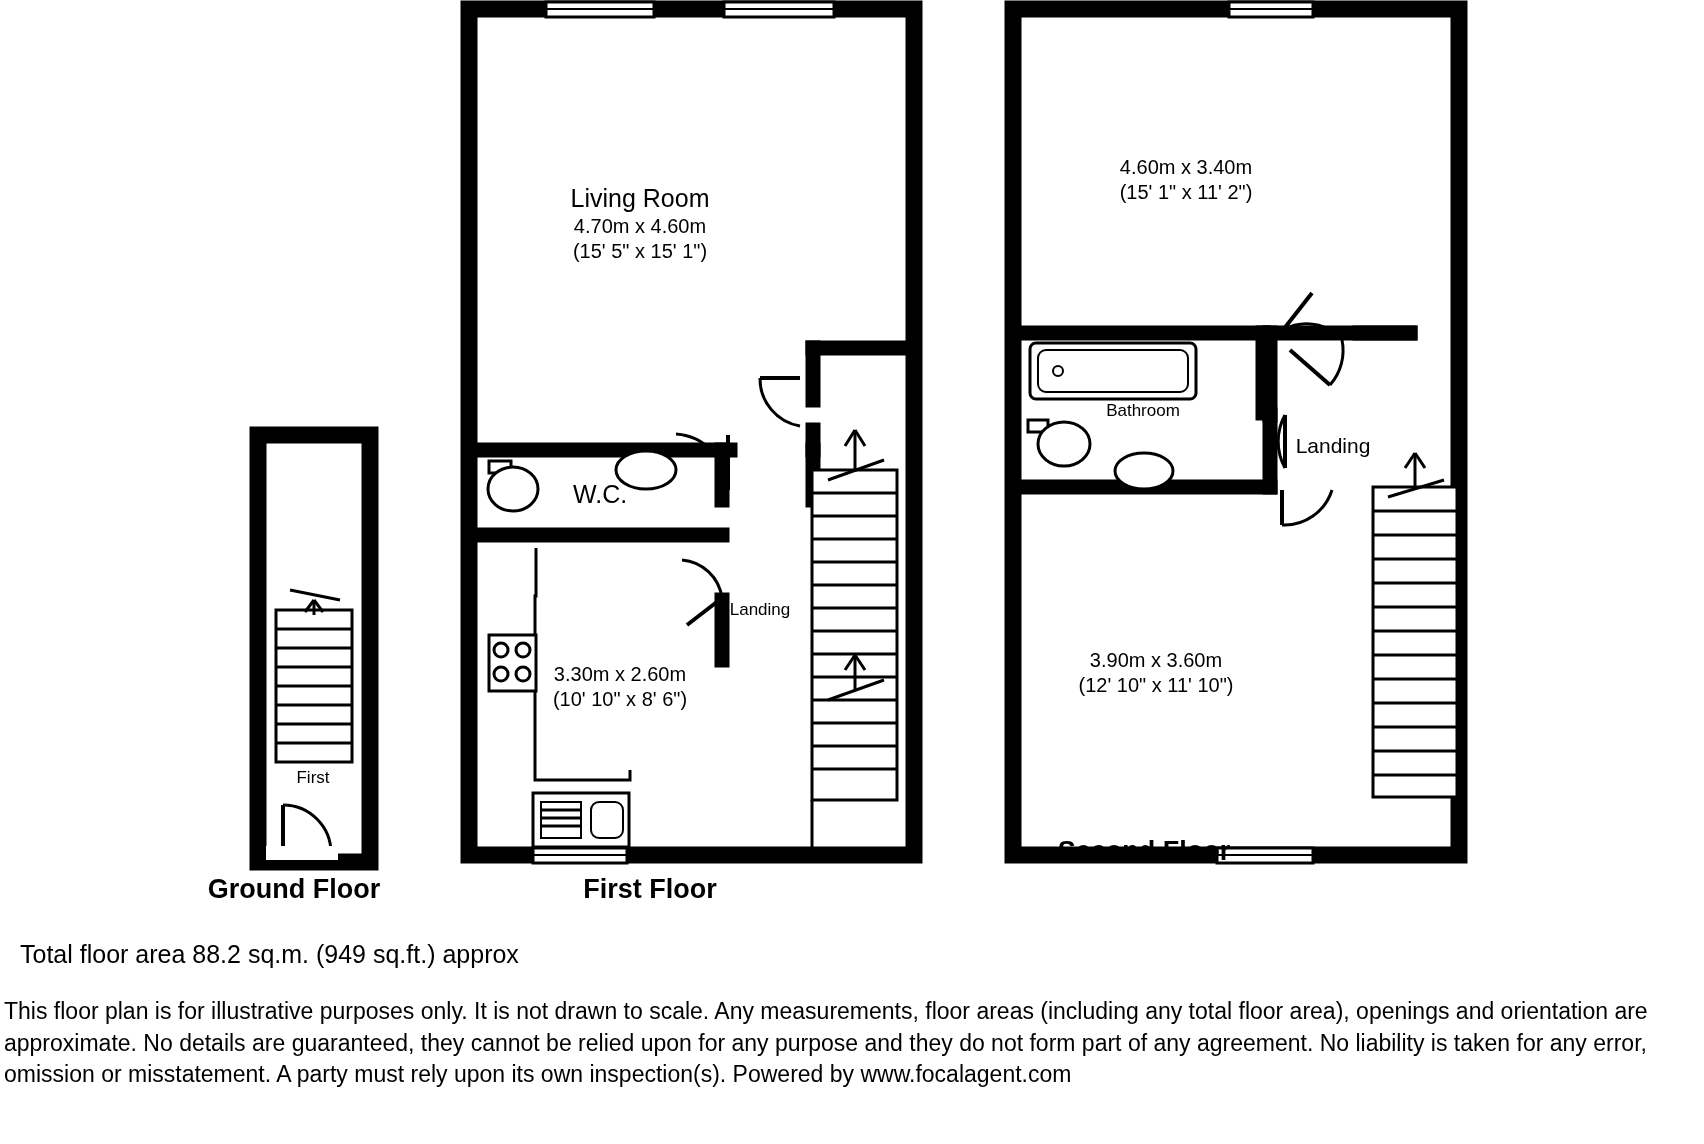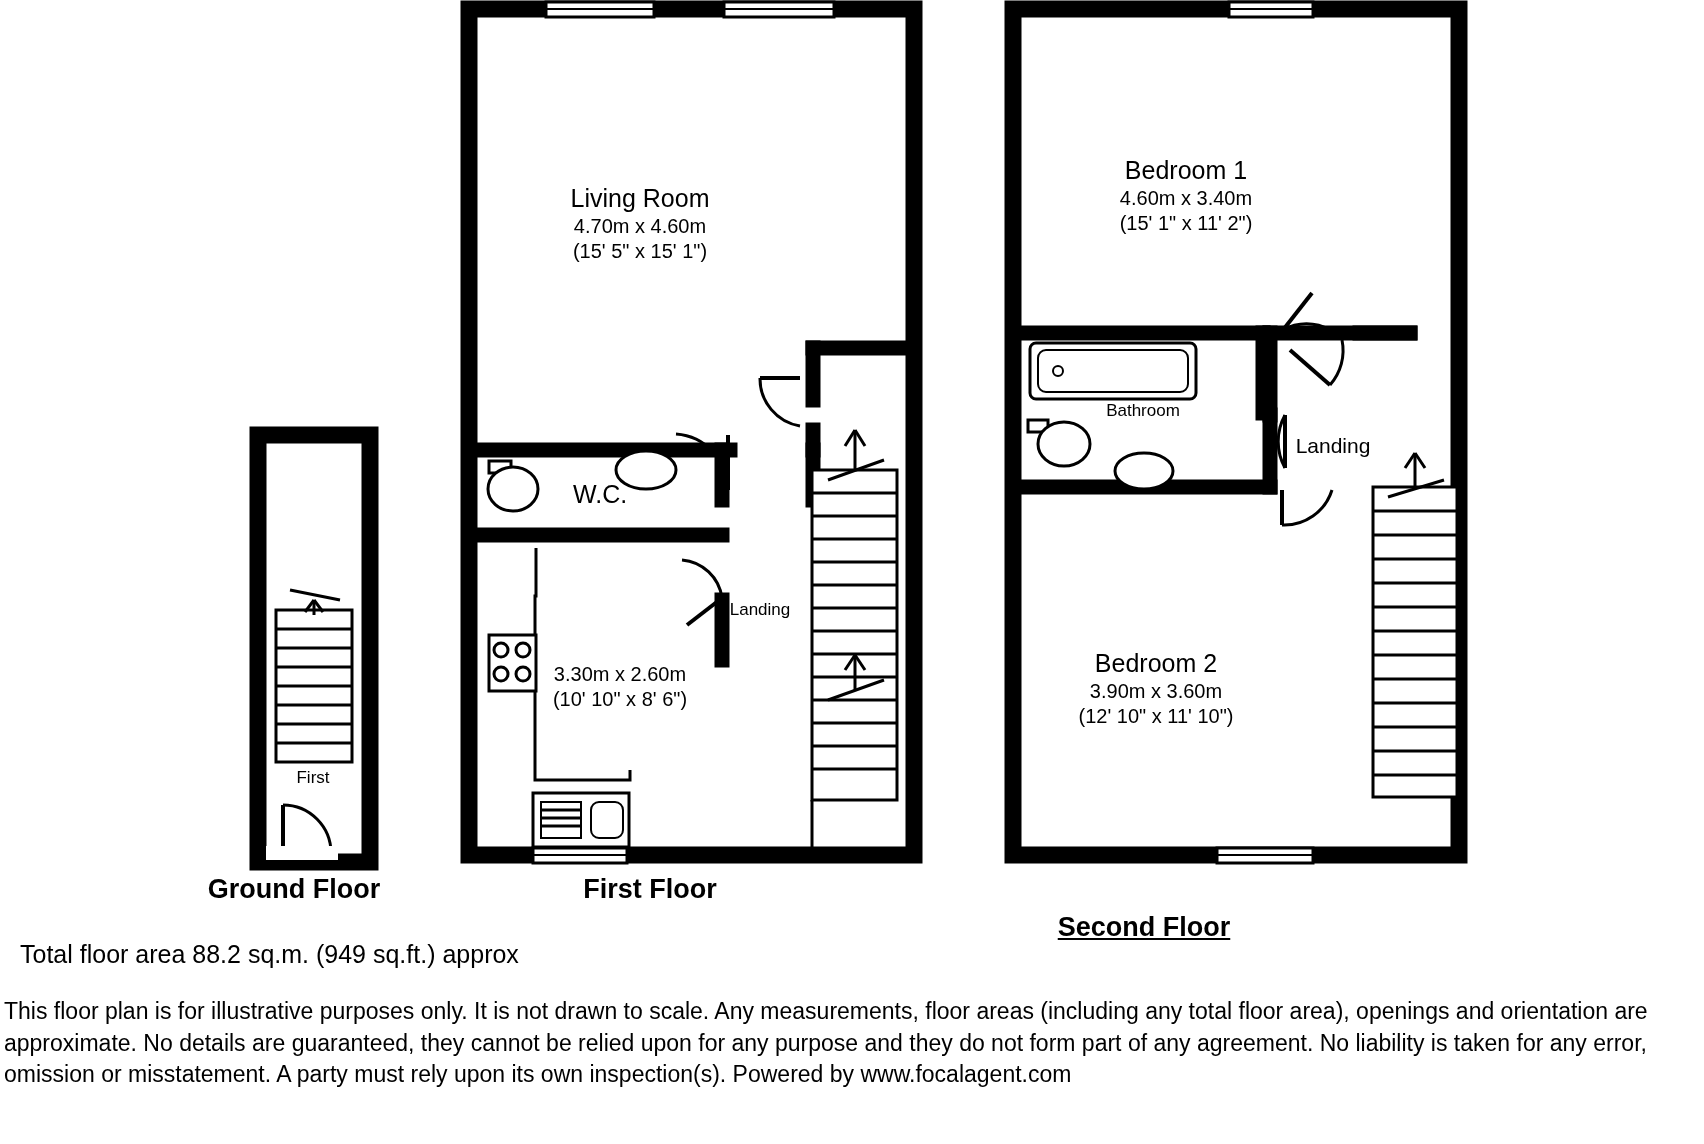--- a/index.html
+++ b/index.html
@@ -317,7 +317,6 @@
 <div class="floor-caption" style="left:555px; top:874px; width:190px;">First Floor</div>
 
 <div class="room-label" style="left:1040px; top:155px; width:292px;">
-  <div class="room-name big">Bedroom 1</div>
   <div class="room-dims">4.60m x 3.40m</div>
   <div class="room-dims">(15' 1" x 11' 2")</div>
 </div>

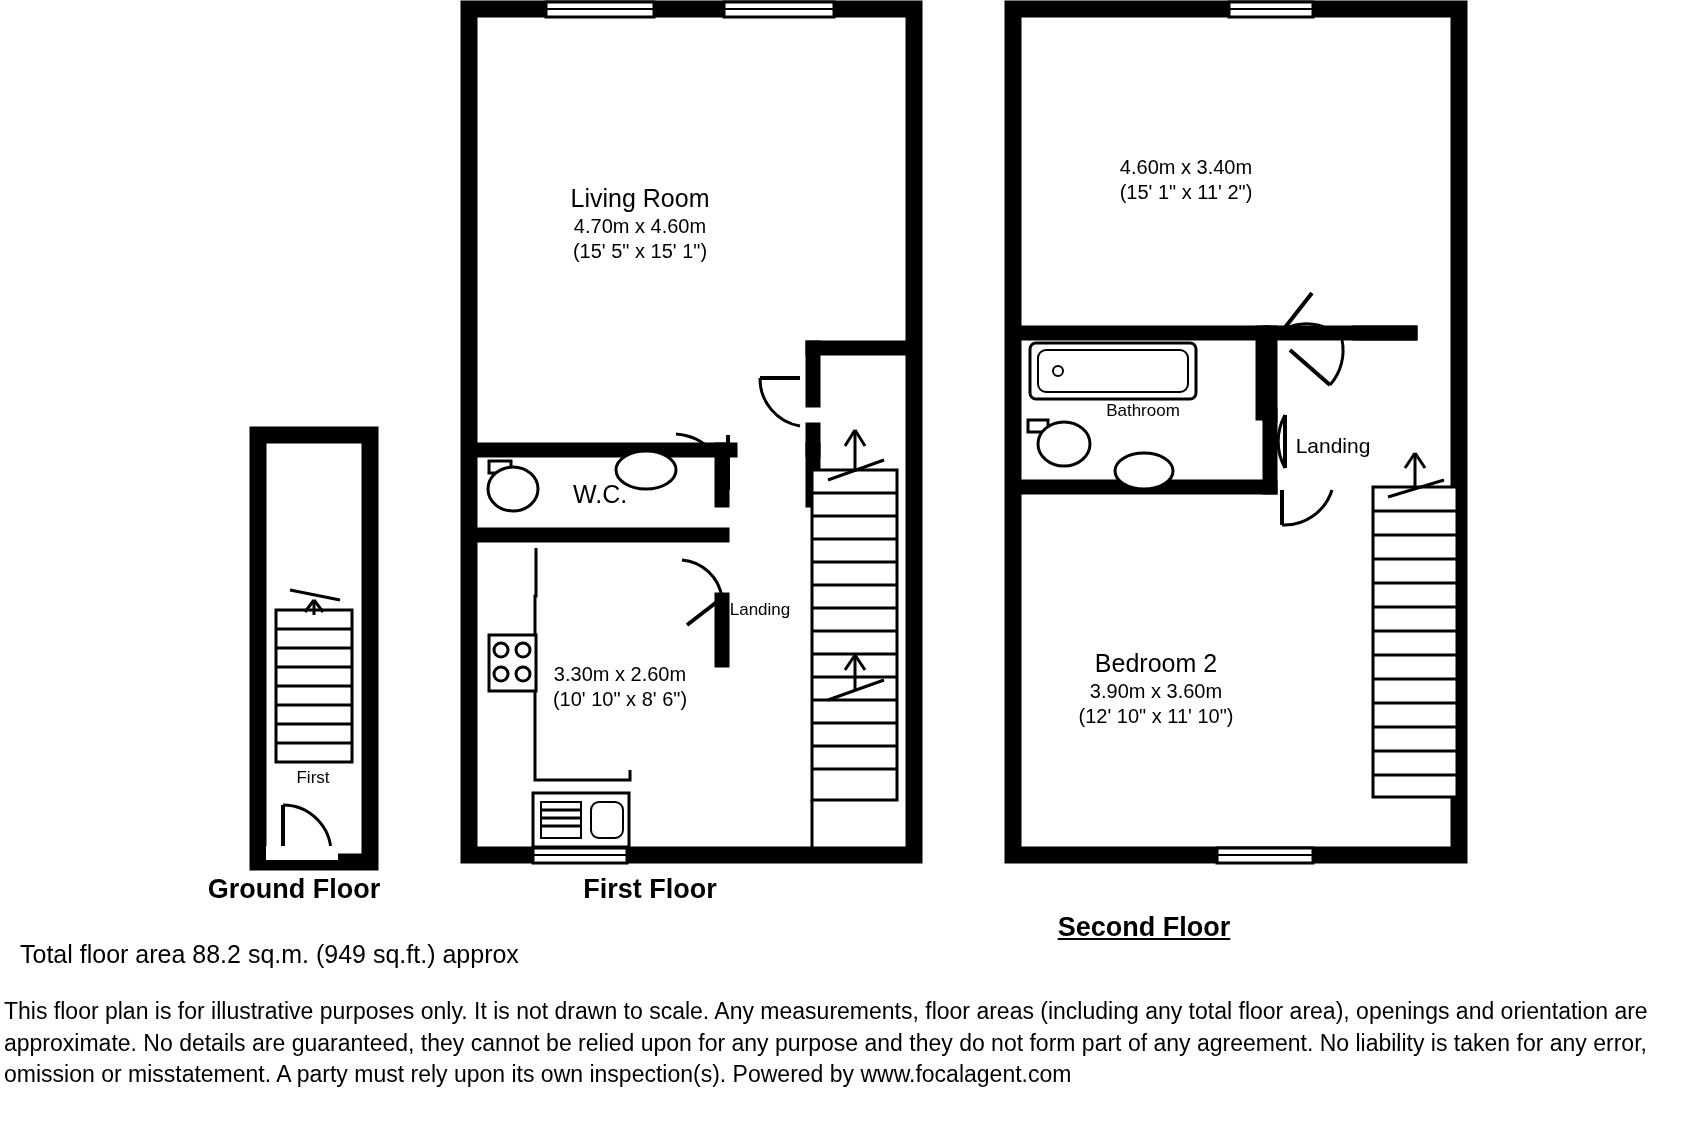--- a/index.html
+++ b/index.html
@@ -324,7 +324,6 @@
 <div class="small-label" style="left:1082px; top:401px; width:122px;">Bathroom</div>
 
 <div class="room-label" style="left:1010px; top:648px; width:292px;">
-  <div class="room-name big">Bedroom 2</div>
   <div class="room-dims">3.90m x 3.60m</div>
   <div class="room-dims">(12' 10" x 11' 10")</div>
 </div>

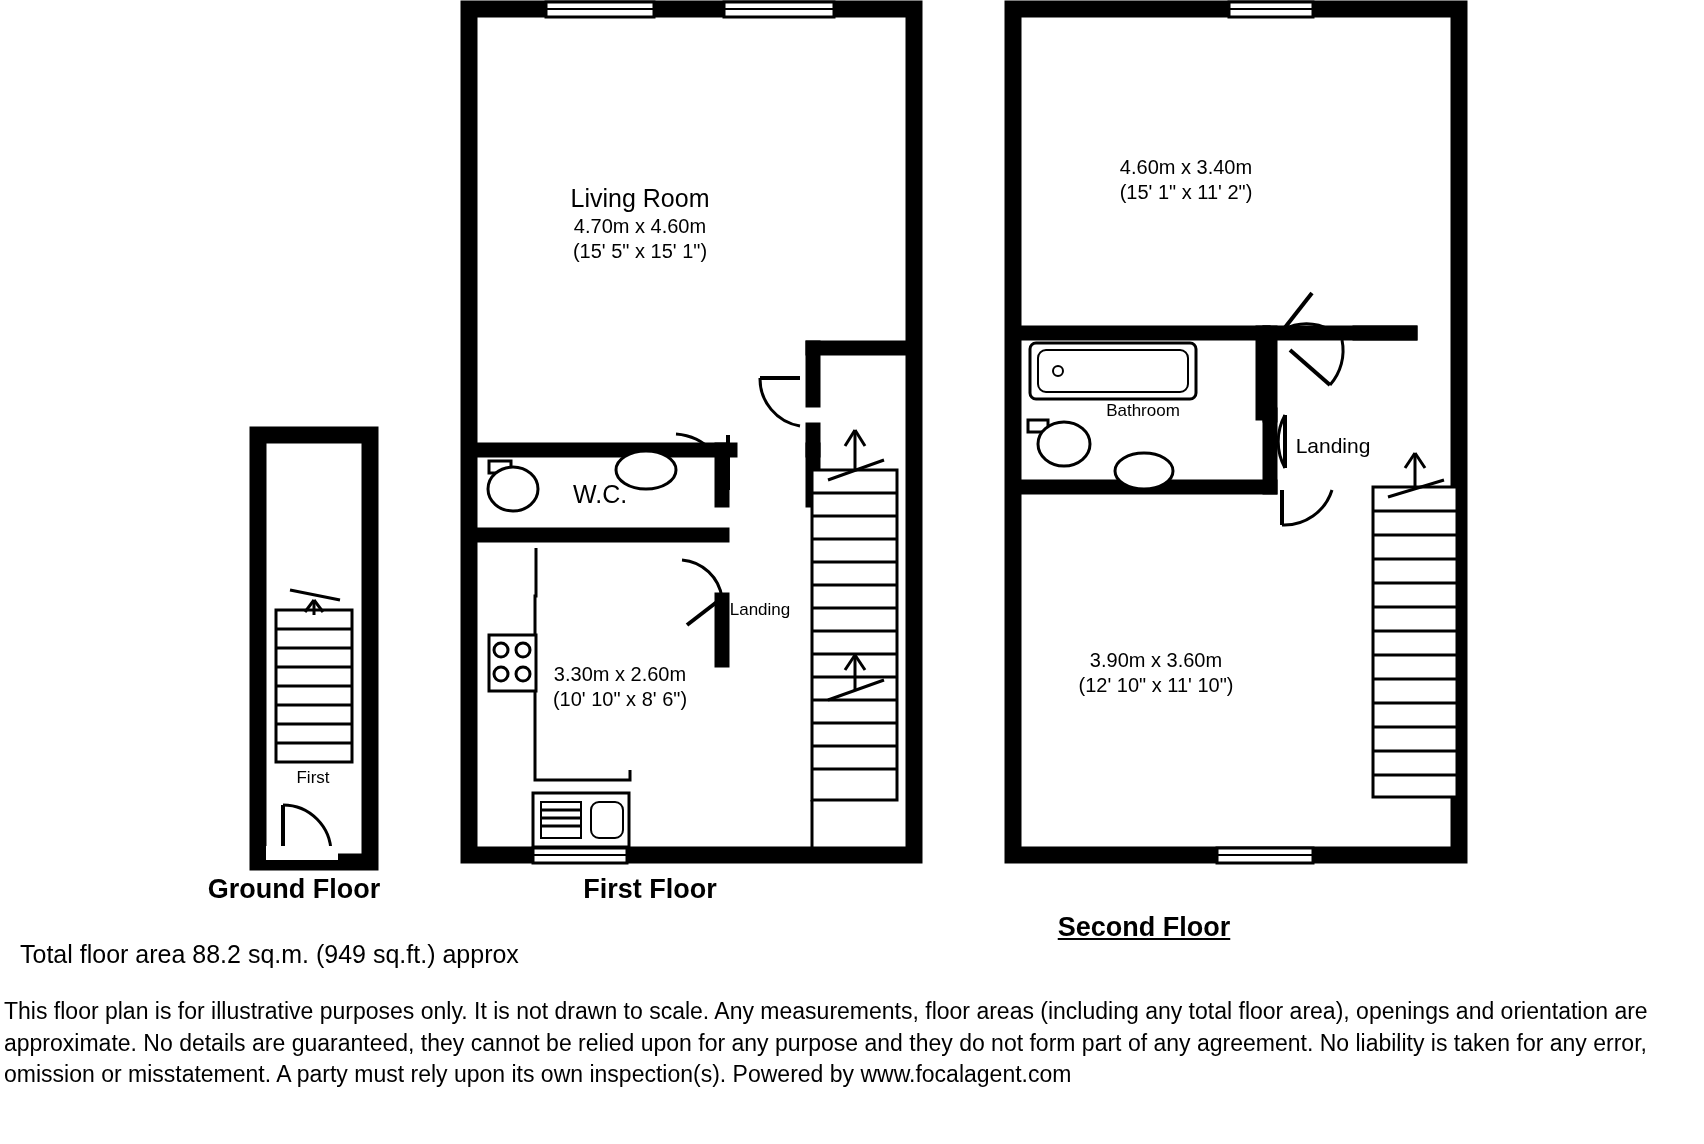--- a/index.html
+++ b/index.html
@@ -330,7 +330,7 @@
 
 <div class="medium-label" style="left:1273px; top:434px; width:120px;">Landing</div>
 
-<div class="floor-caption" style="left:1018px; top:912px; width:252px;text-decoration:underline;">Second Floor</div>
+<div class="floor-caption" style="left:1018px; top:836px; width:252px;">Second Floor</div>
 
 <div id="footer">
   <div id="total-area">Total floor area 88.2 sq.m. (949 sq.ft.) approx</div>

